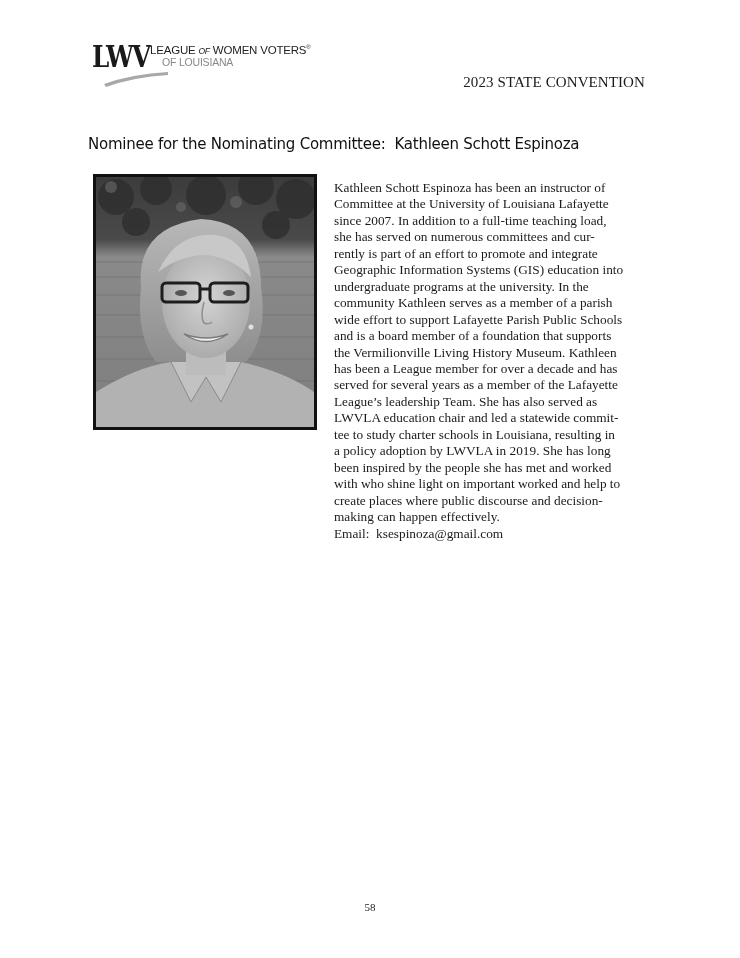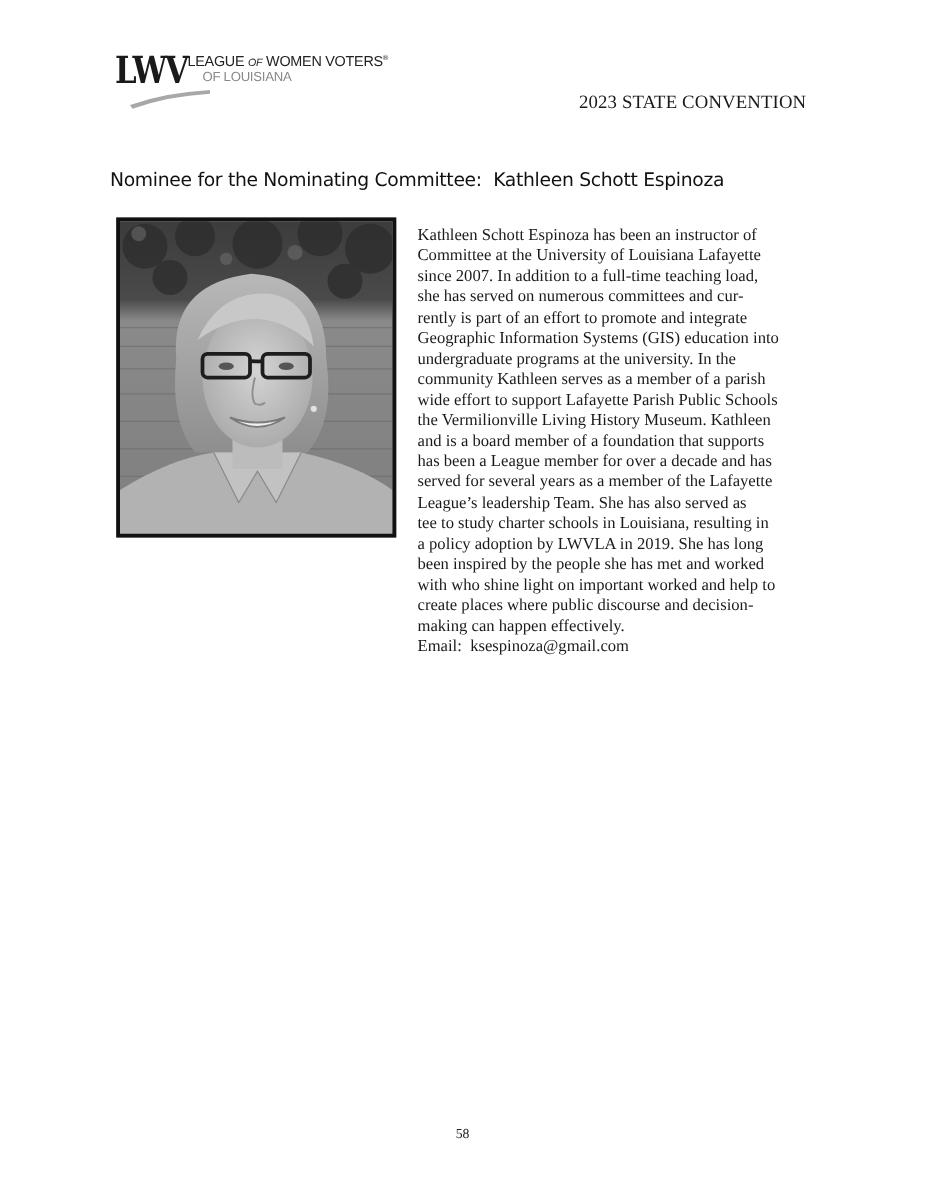--- a/index.html
+++ b/index.html
@@ -225,8 +225,8 @@
   <span class="line">undergraduate programs at the university.  In the</span>
   <span class="line">community Kathleen serves as a member of a parish</span>
   <span class="line">wide effort to support Lafayette Parish Public Schools</span>
+  <span class="line">and is a board member of a foundation that supports</span>
   <span class="line">the Vermilionville Living History Museum.  Kathleen</span>
-  <span class="line">and is a board member of a foundation that supports</span>
   <span class="line">has been a League member for over a decade and has</span>
   <span class="line">served for several years as a member of the Lafayette</span>
   <span class="line">League’s leadership Team.  She has also served as</span>

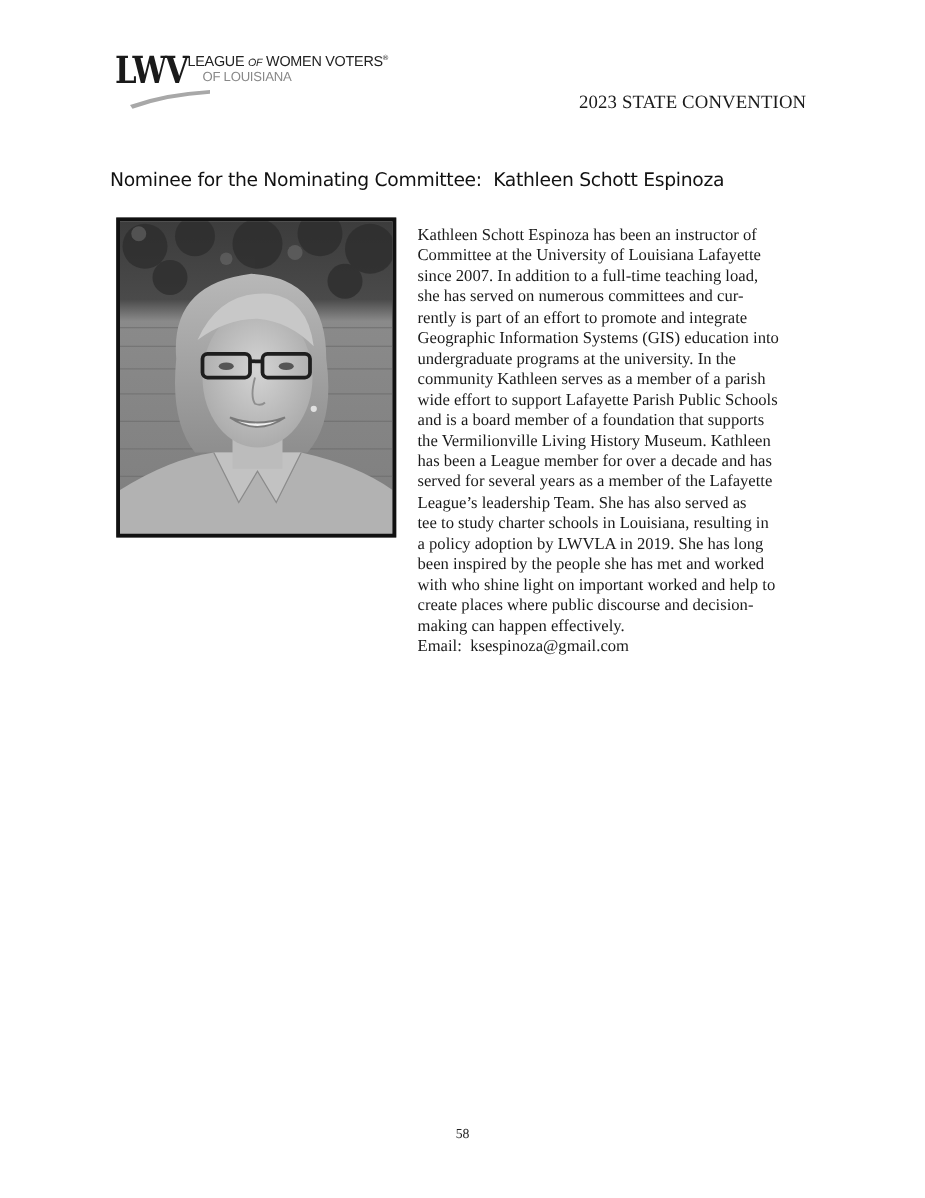--- a/index.html
+++ b/index.html
@@ -230,6 +230,7 @@
   <span class="line">has been a League member for over a decade and has</span>
   <span class="line">served for several years as a member of the Lafayette</span>
   <span class="line">League’s leadership Team.  She has also served as</span>
+  <span class="line">LWVLA education chair and led a statewide commit-</span>
   <span class="line">tee to study charter schools in Louisiana, resulting in</span>
   <span class="line">a policy adoption by LWVLA in 2019.  She has long</span>
   <span class="line">been inspired by the people she has met and worked</span>

